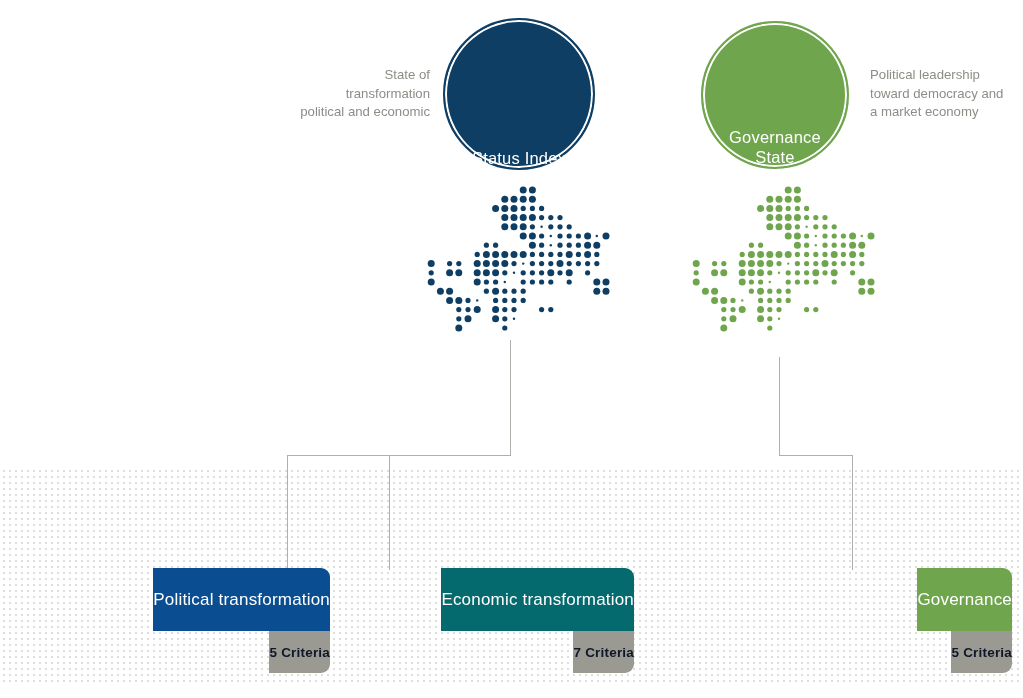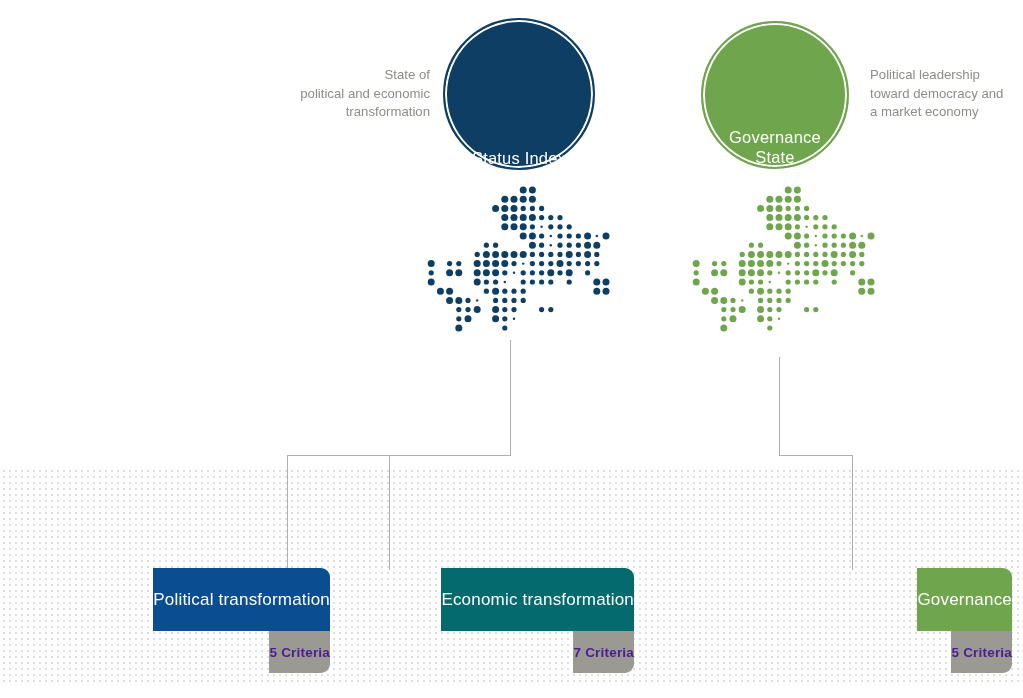--- a/index.html
+++ b/index.html
@@ -157,8 +157,8 @@
 
   <div class="caption" id="caption-status">
     <div>State of</div>
+    <div>transformation</div>
     <div>political and economic</div>
-    <div>transformation</div>
   </div>
 
   <div class="circle" id="circle-status">

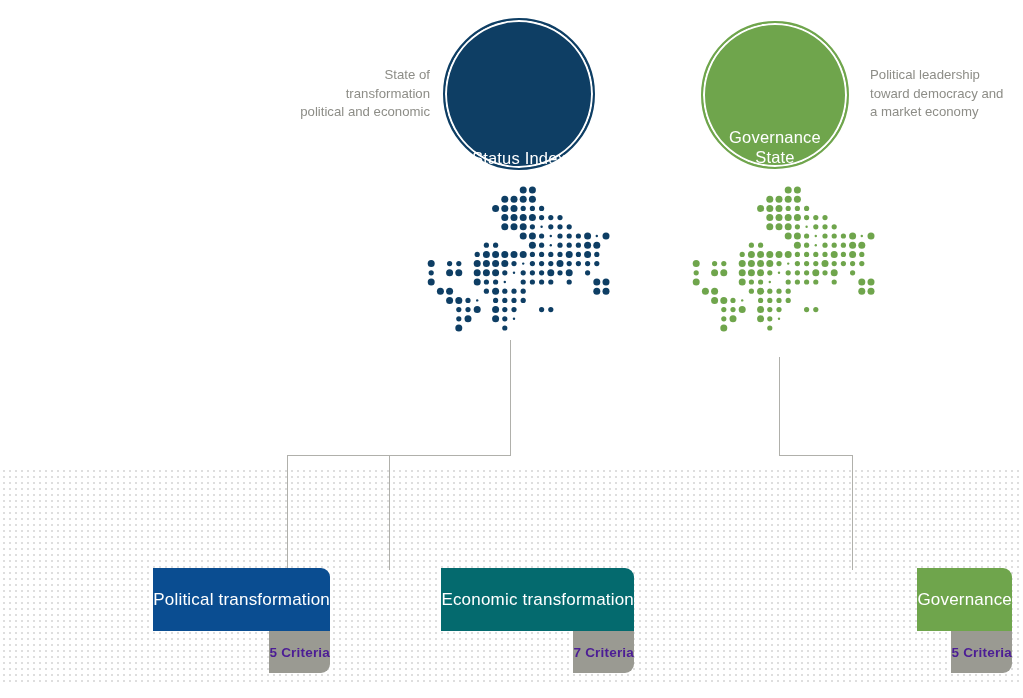--- a/index.html
+++ b/index.html
@@ -130,7 +130,7 @@
     display: flex;
     align-items: center;
     justify-content: center;
-    color: #4c1d95;
+    color: #0f172a;
     font-size: 13.5px;
     font-weight: bold;
     letter-spacing: 0.2px;

